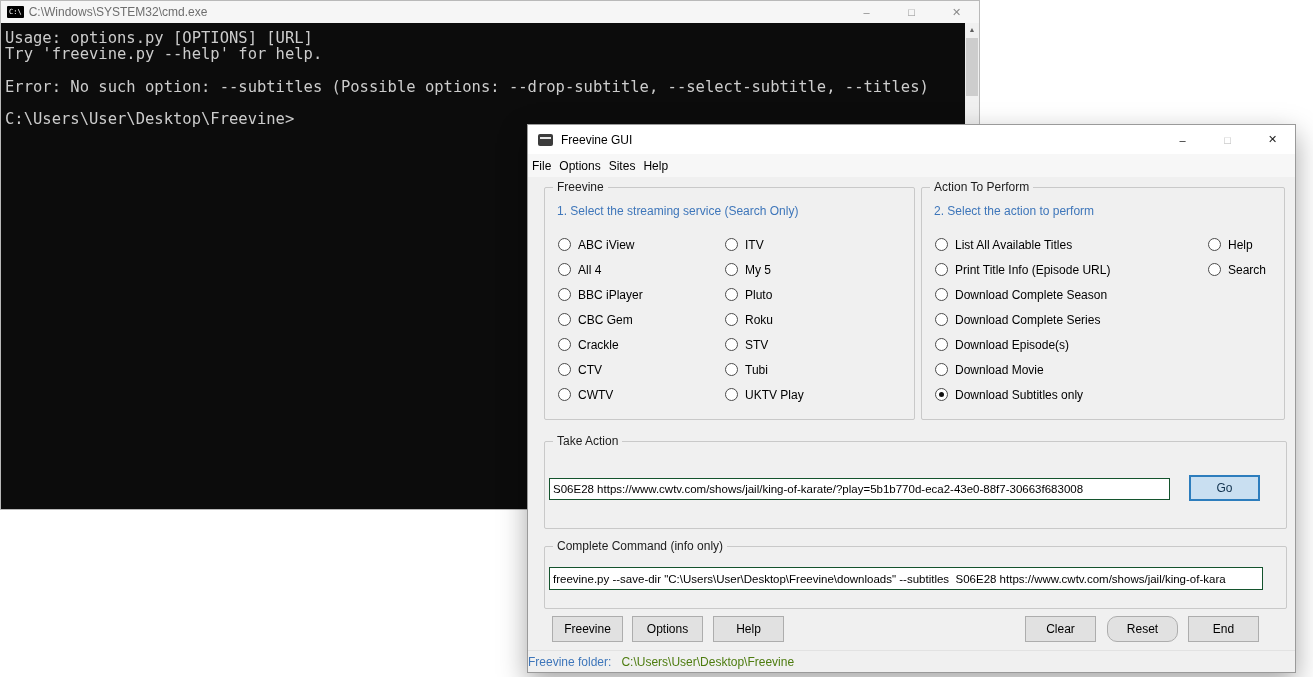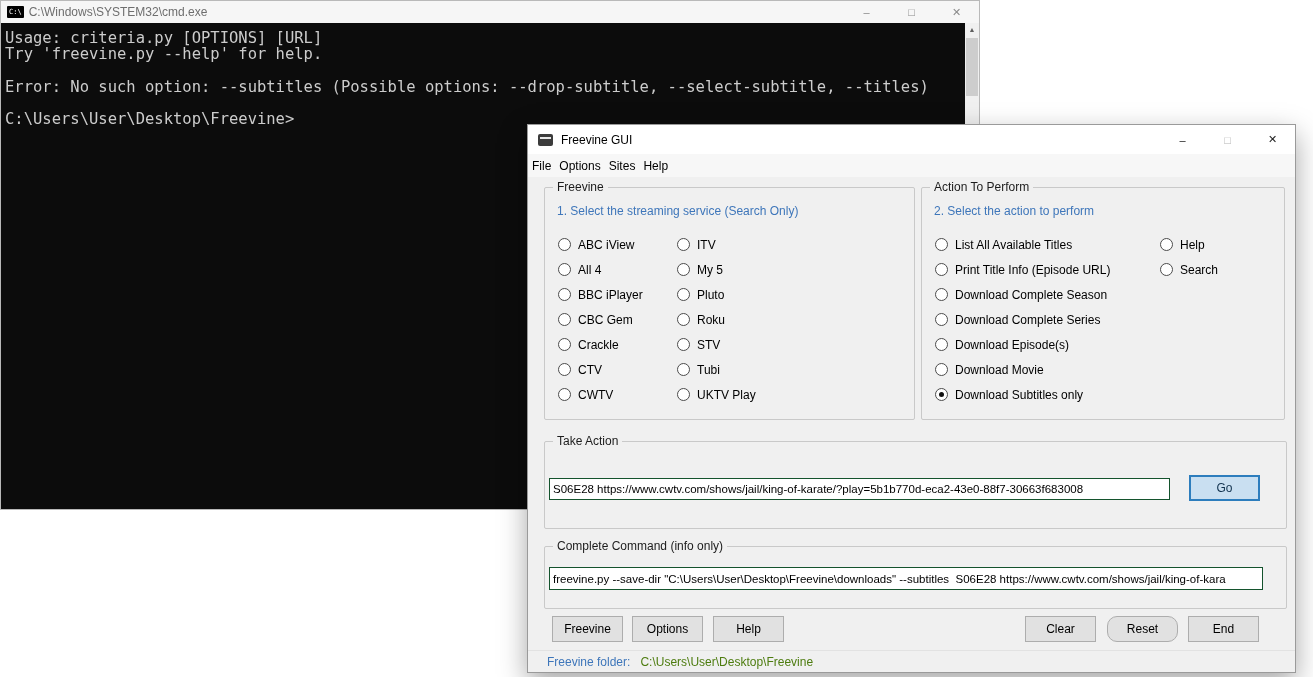--- a/index.html
+++ b/index.html
@@ -83,7 +83,7 @@
     <span class="cap-btn">✕</span>
   </div>
   <div class="cmd-body">
-    <div class="console-line">Usage: criteria.py [OPTIONS] [URL]</div>
+    <div class="console-line">Usage: options.py [OPTIONS] [URL]</div>
     <div class="console-line">Try 'freevine.py --help' for help.</div>
     <div class="console-line"></div>
     <div class="console-line">Error: No such option: --subtitles (Possible options: --drop-subtitle, --select-subtitle, --titles)</div>

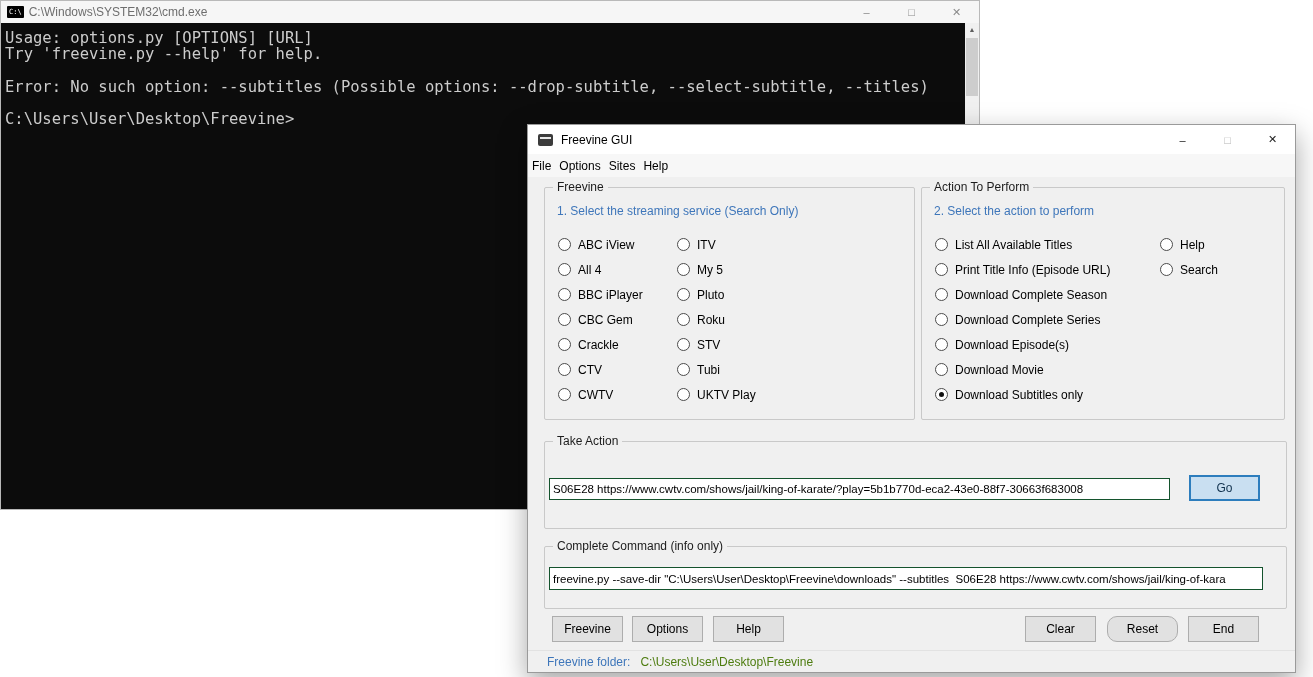--- a/index.html
+++ b/index.html
@@ -48,7 +48,7 @@
                  font-size:12px; color:#1c1c1c; white-space:nowrap; }
   .instruction { position:absolute; left:12px; top:16px; font-size:12px; color:#3e76ba; white-space:nowrap; }
 
-  .svc-cols { position:absolute; left:13px; top:44px; display:flex; }
+  .svc-cols { position:absolute; left:13px; top:44px; display:flex;gap:48px; }
   .radio-col { display:flex; flex-direction:column; }
   .radio-row { display:flex; align-items:center; height:25px; }
   .radio { width:13px; height:13px; border:1px solid #4c4c4c; border-radius:50%;

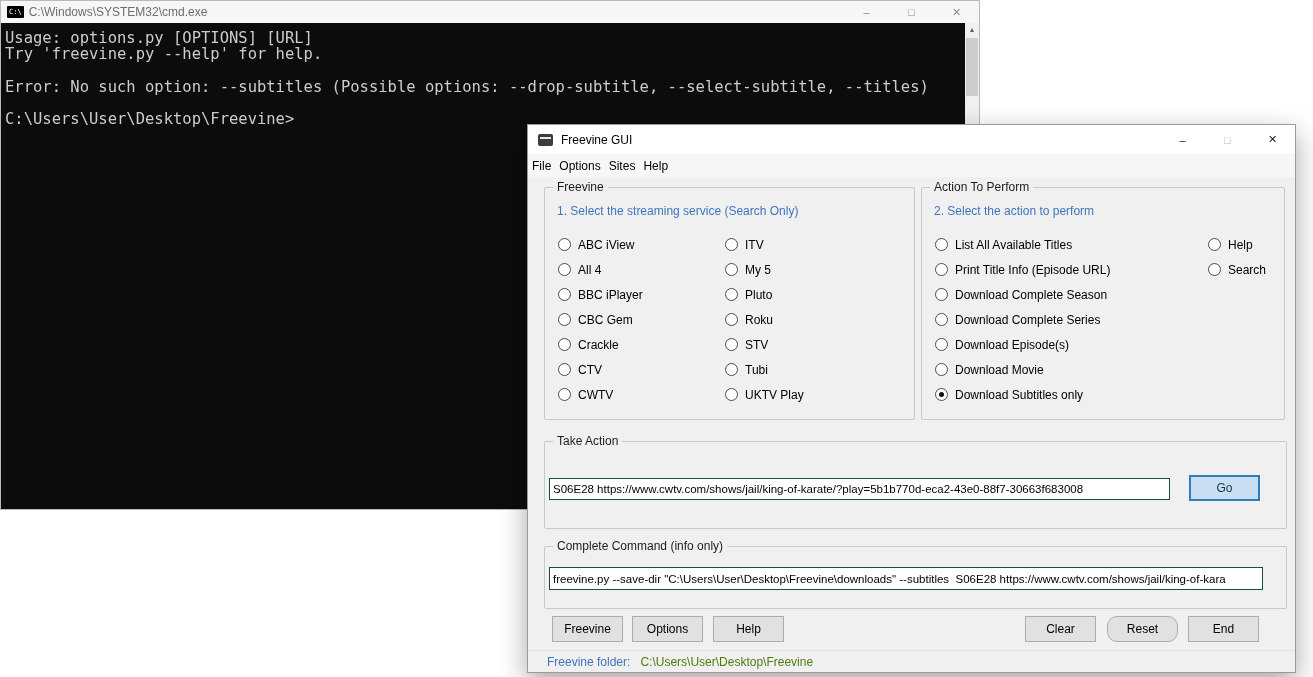--- a/index.html
+++ b/index.html
@@ -67,7 +67,7 @@
          font-size:12px; color:#000; display:flex; align-items:center; justify-content:center; }
 
   .status-bar { position:absolute; left:0; right:0; bottom:0; height:22px; border-top:1px solid #e2e2e2;
-                display:flex; align-items:center; font-size:12px; padding-left:19px; }
+                display:flex; align-items:center; font-size:12px; padding-left:0; }
   .status-label { color:#3e76ba; margin-right:10px; }
   .status-value { color:#4d7c0f; }
 </style>

